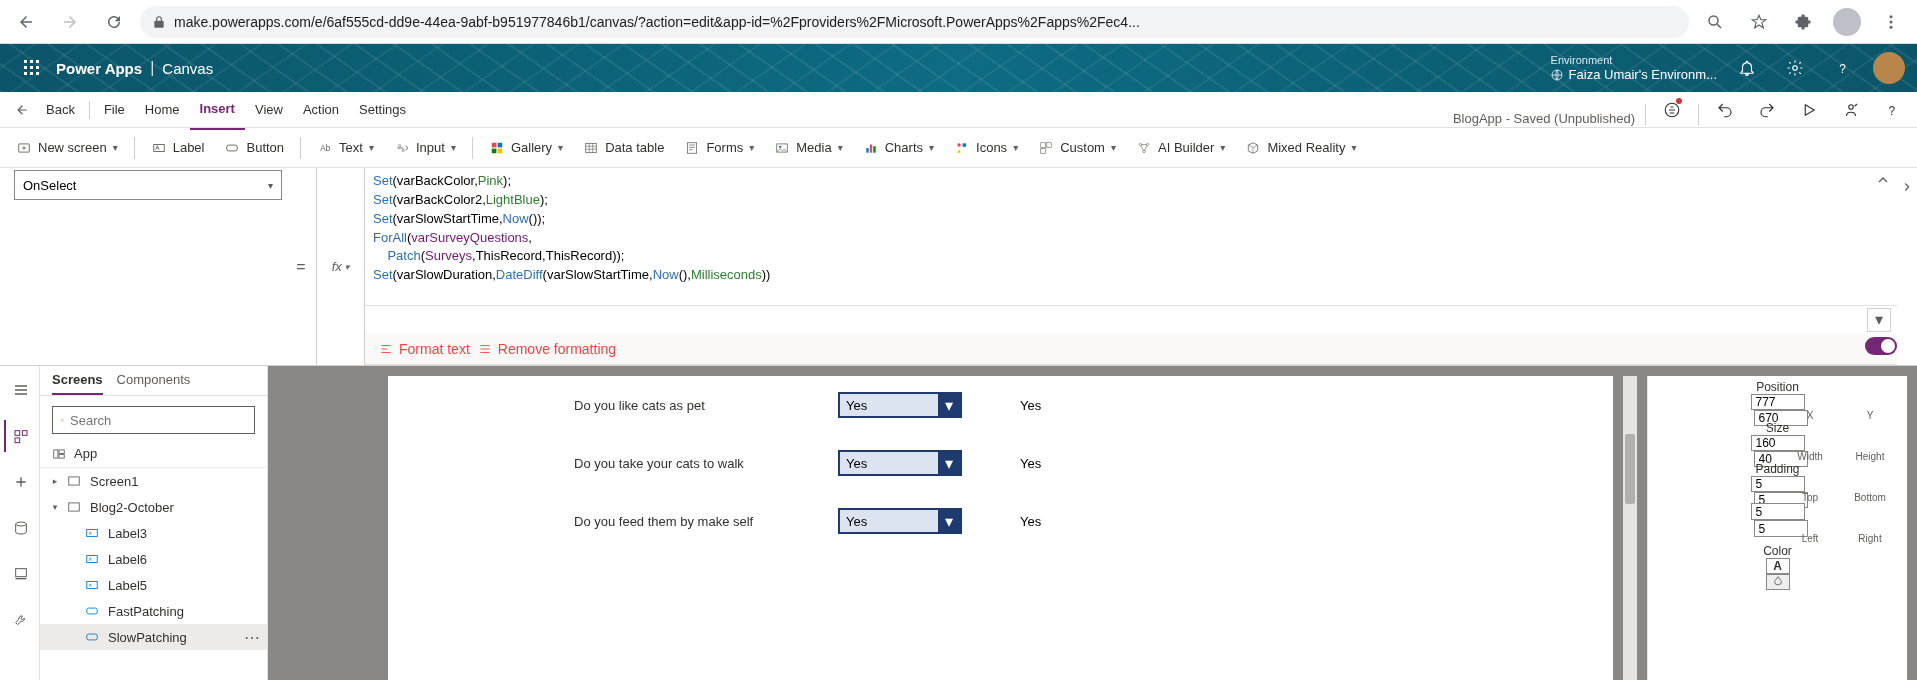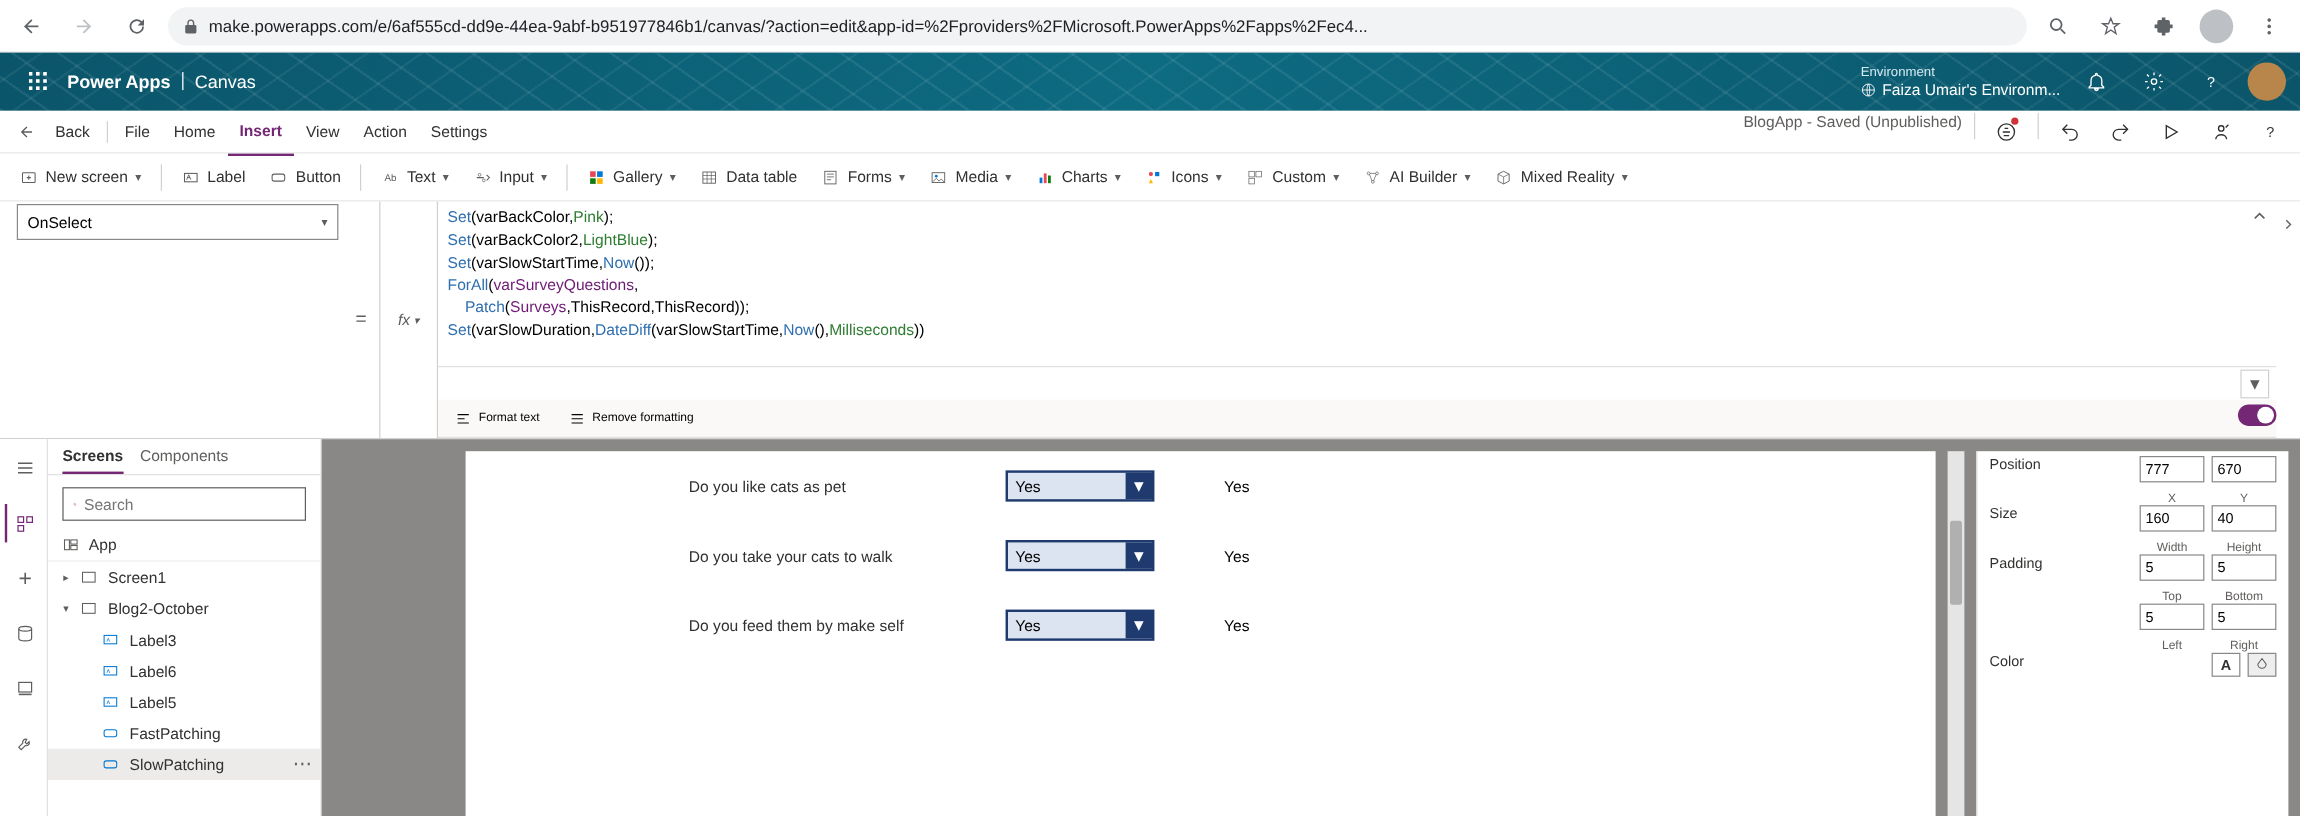--- a/index.html
+++ b/index.html
@@ -39,7 +39,7 @@
 .menu-item { padding: 0 10px; height: 40px; display: flex; align-items: center; cursor: pointer; }
 .menu-item.active { color: #742774; font-weight: 600; border-bottom: 2px solid #742774; }
 .menu-divider { width: 1px; height: 18px; background: #d0d0d0; margin: 0 4px; }
-.menu-right { margin-left: auto; display: flex; align-items: flex-start; gap: 10px; color: #605e5c; font-size: 13px; }
+.menu-right { margin-left: auto; display: flex; align-items: flex-end; gap: 10px; color: #605e5c; font-size: 13px; }
 .menu-right .divider { width: 1px; height: 22px; background: #d0d0d0; }
 .action-icon { width: 32px; height: 32px; display: flex; align-items: center; justify-content: center; cursor: pointer; color: #323130; position: relative; }
 .action-icon .dot { position: absolute; top: 4px; right: 6px; width: 6px; height: 6px; border-radius: 50%; background: #d13438; }

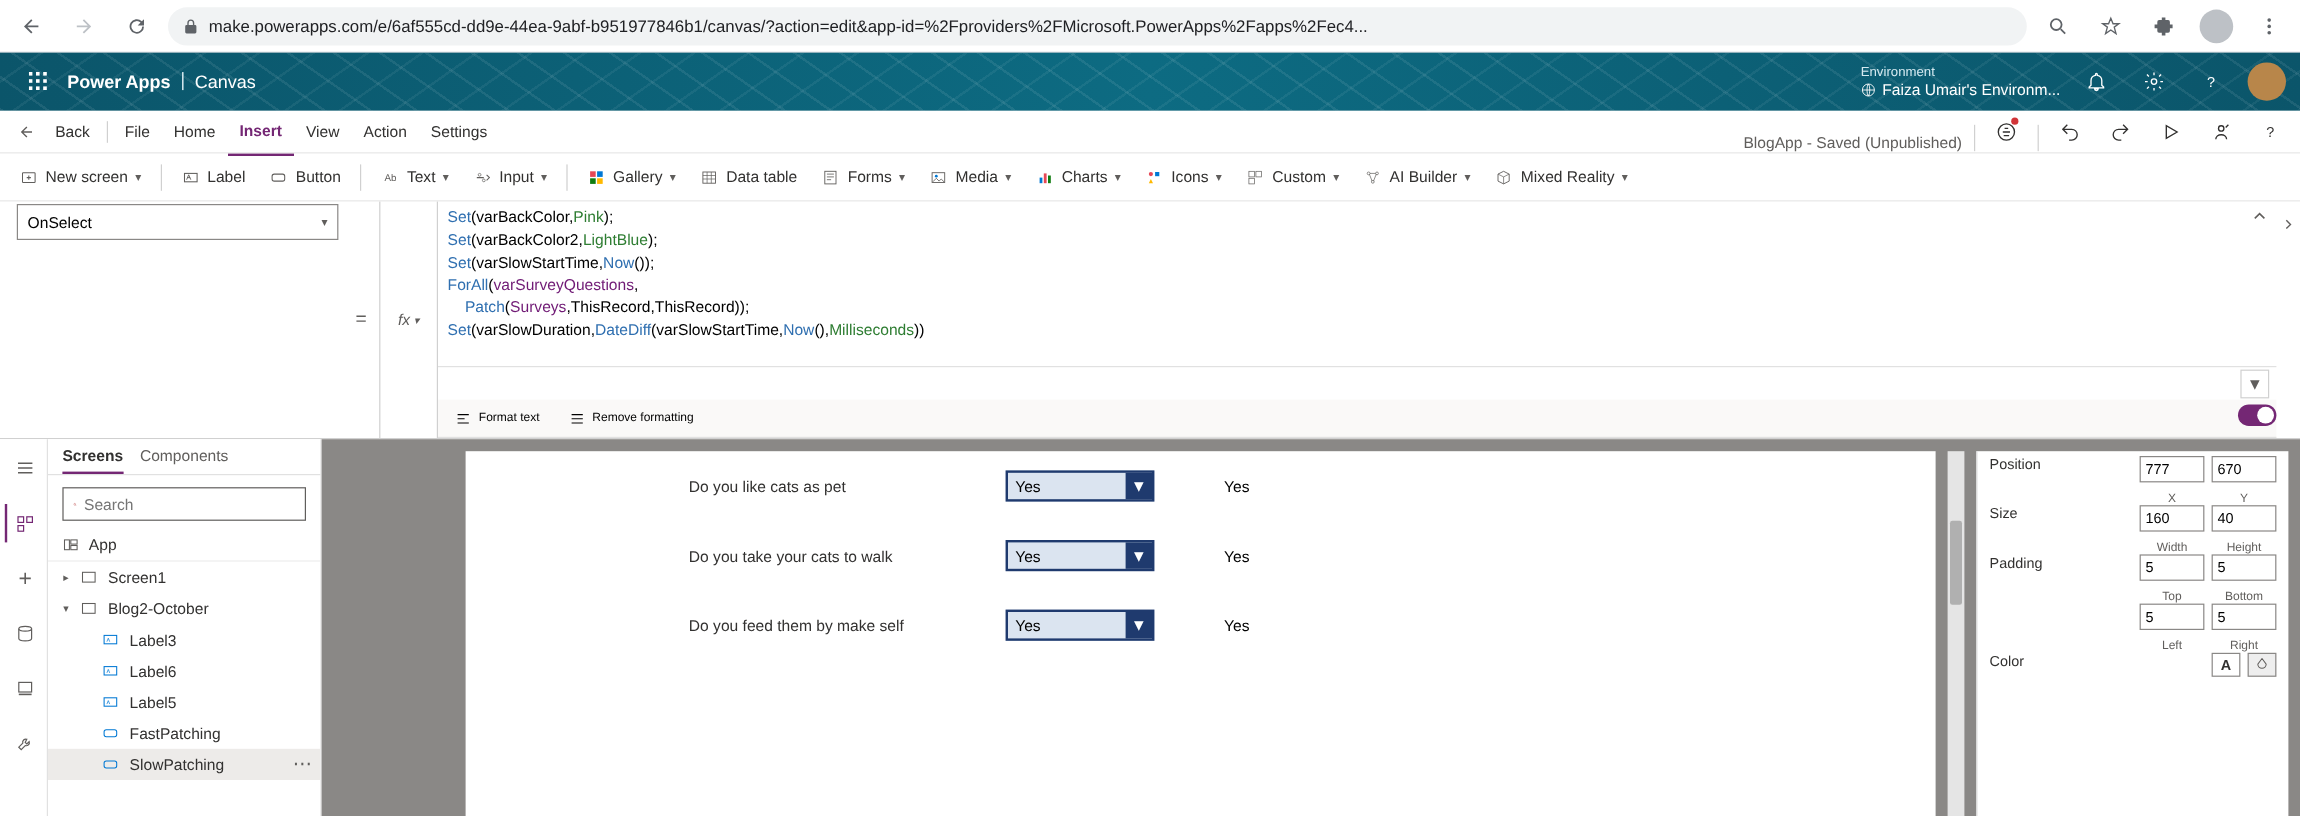--- a/index.html
+++ b/index.html
@@ -67,7 +67,7 @@
 .sub-bar { height: 28px; border-top: 1px solid #e1e1e1; display:flex; align-items:center; justify-content:flex-end; padding-right:6px;}
 .mini-chev{width:24px;height:24px;display:flex;align-items:center;justify-content:center;color:#605e5c;border:1px solid #d0d0d0;cursor:pointer;}
 
-.format-bar { height: 32px; background: #faf9f8; border-bottom: 1px solid #e1e1e1; display: flex; align-items: center; padding: 0 14px; gap: 24px; font-size: 10px; color: #000000; position:relative;}
+.format-bar { height: 32px; background: #faf9f8; border-bottom: 1px solid #e1e1e1; display: flex; align-items: center; padding: 0 14px; gap: 8px; font-size: 14px; color: #ef4444; position:relative;}
 .format-bar .fb-item { display: flex; align-items: center; gap: 6px; cursor: pointer; }
 .toggle-pill { position:absolute; right:0; top:4px; width:32px; height:18px; background:#742774; border-radius:9px; display:flex; align-items:center; justify-content:flex-end; padding:2px;}
 .toggle-pill .knob{width:14px;height:14px;background:#fff;border-radius:50%;}

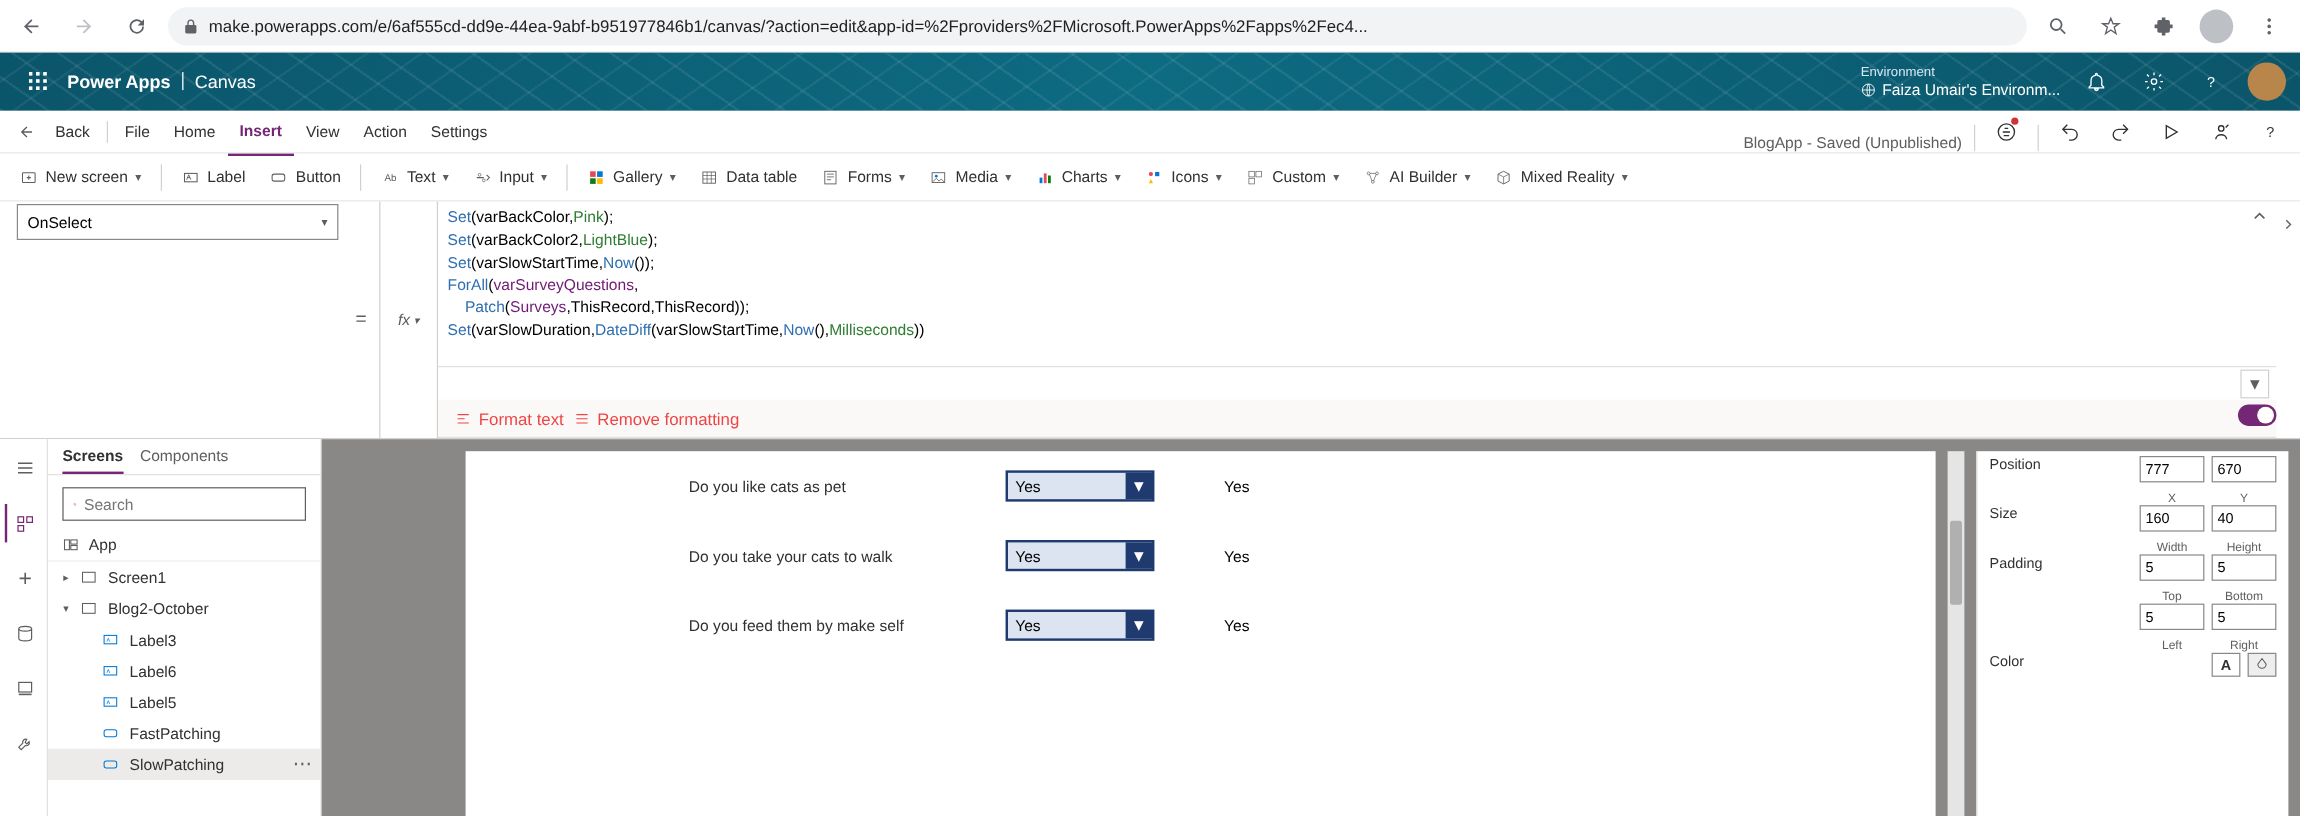--- a/index.html
+++ b/index.html
@@ -110,7 +110,7 @@
 
 
 .props { width: 260px; background: #fff; border-left: 1px solid #e1e1e1; padding: 4px 10px; font-size: 12px; color: #323130; }
-.prow { display: flex; height: 34px; }
+.prow { display: flex; align-items: center; height: 34px; flex-direction: column; }
 .plabel { flex: 1; }
 .pinp { width: 54px; height: 22px; border: 1px solid #8a8886; padding: 0 4px; font-size: 12px; }
 .pinp + .pinp { margin-left: 6px; }

